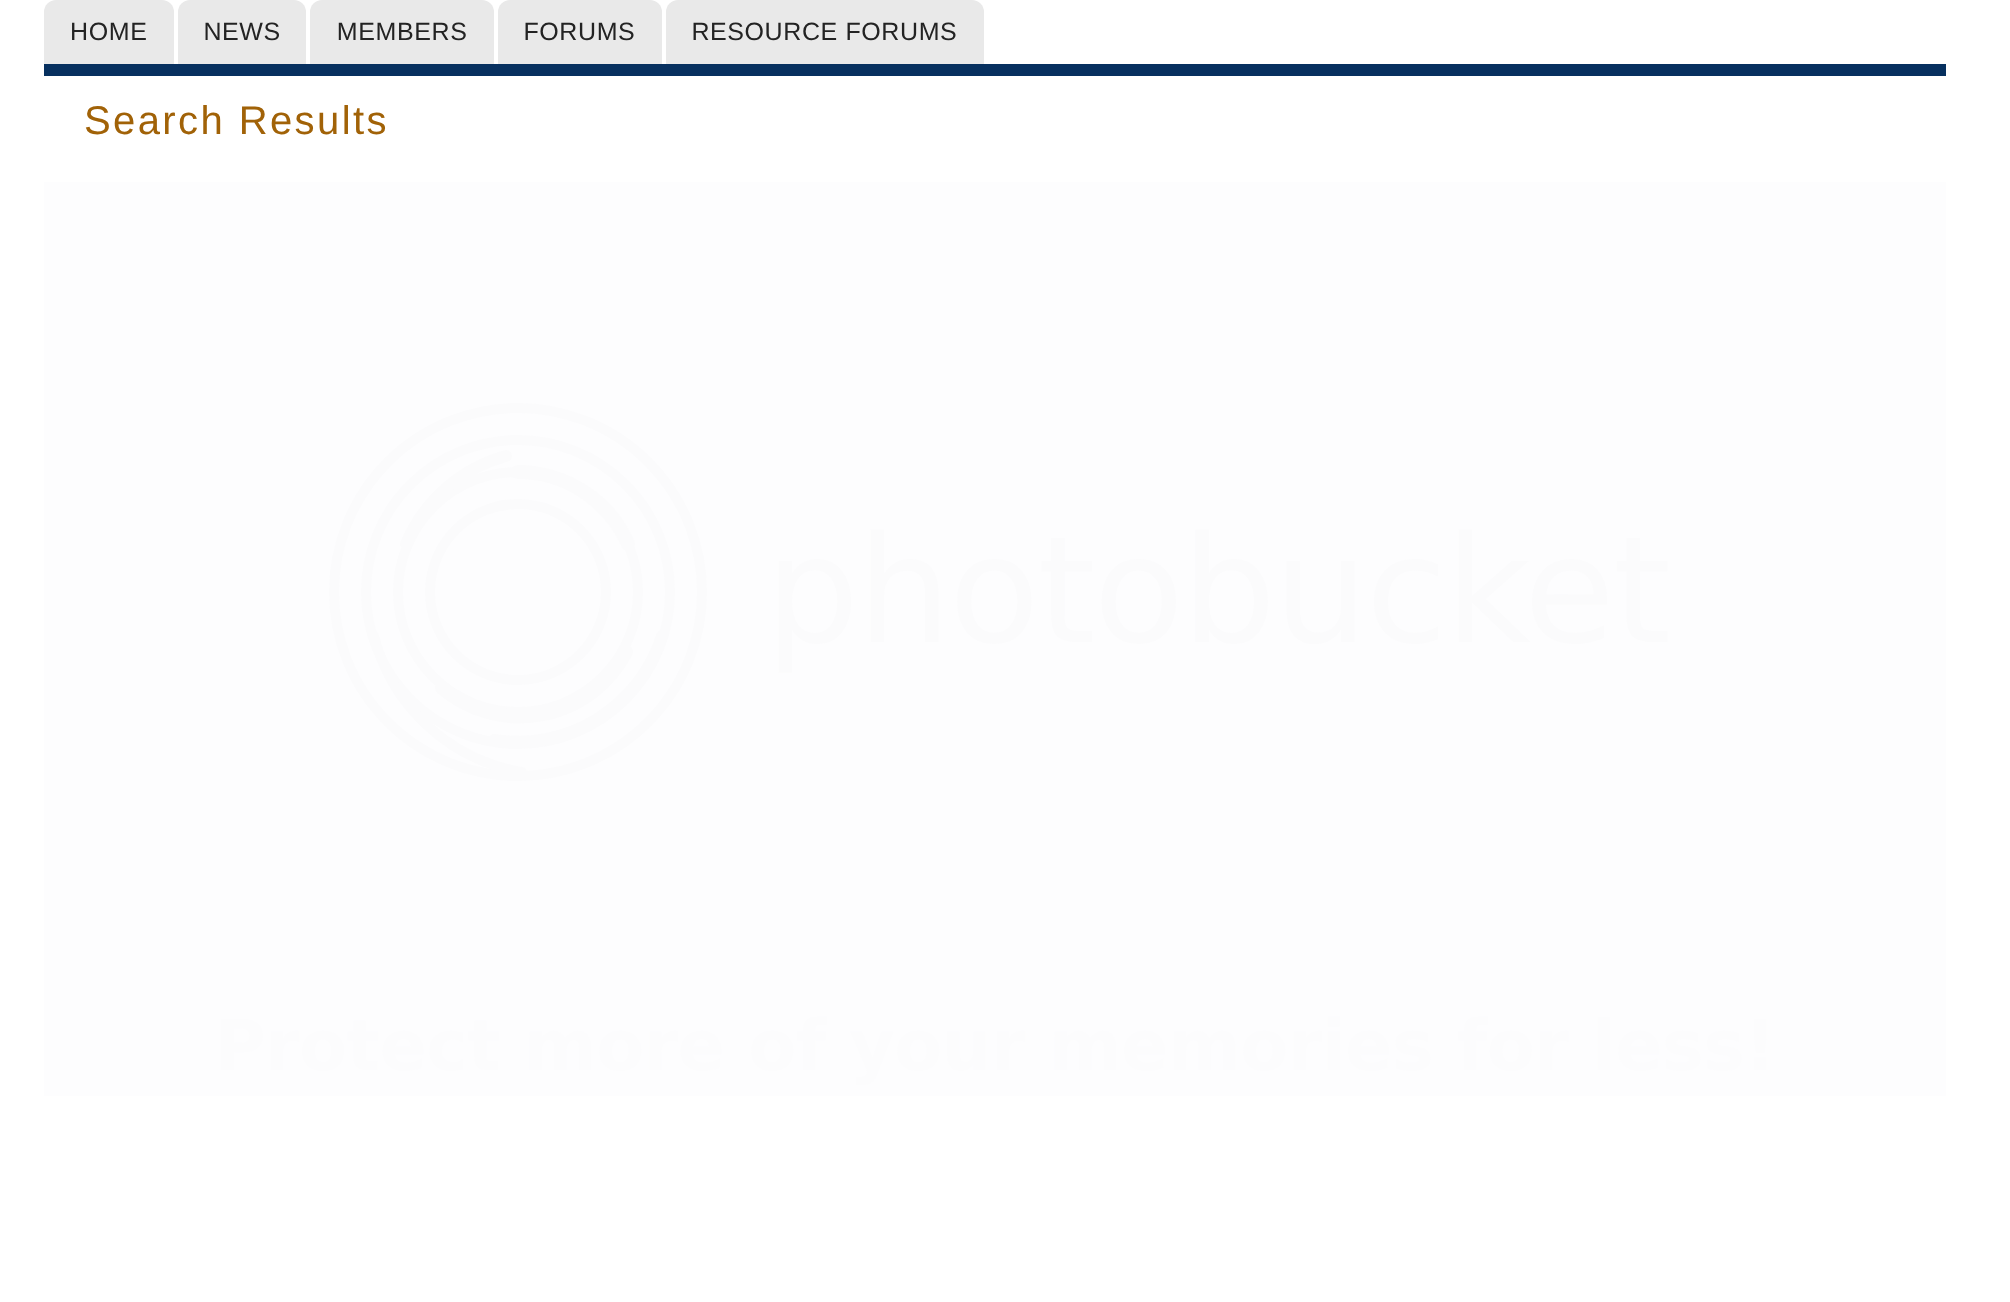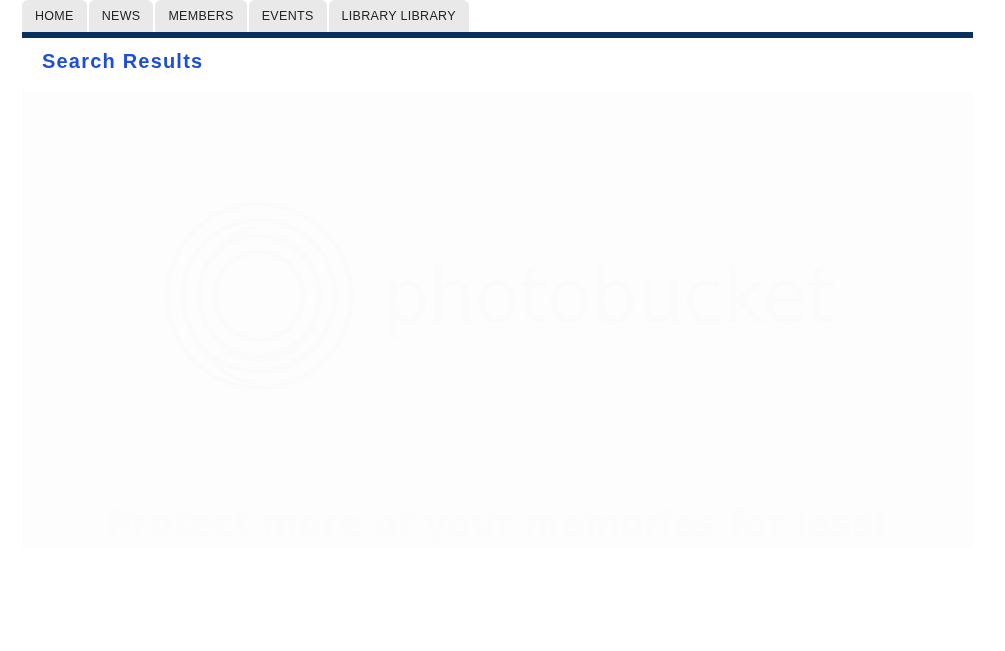--- a/index.html
+++ b/index.html
@@ -180,7 +180,7 @@
           <span class="nav-tab-label">MEMBERS</span>
         </div>
         <div class="nav-tab">
-          <span class="nav-tab-label">EVENTS</span>
+          <span class="nav-tab-label">FORUMS</span>
         </div>
         <div class="nav-tab">
           <span class="nav-tab-label">LIBRARY LIBRARY</span>

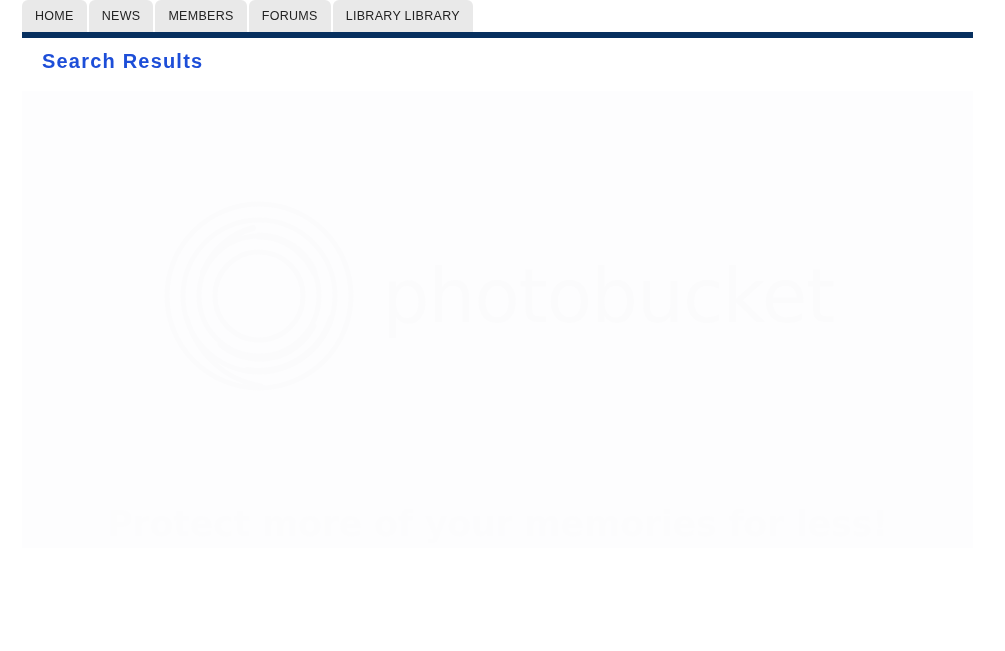--- a/index.html
+++ b/index.html
@@ -183,7 +183,7 @@
           <span class="nav-tab-label">FORUMS</span>
         </div>
         <div class="nav-tab">
-          <span class="nav-tab-label">LIBRARY LIBRARY</span>
+          <span class="nav-tab-label">RESOURCE FORUMS</span>
         </div>
       </nav>
     <div class="nav-underline"></div>

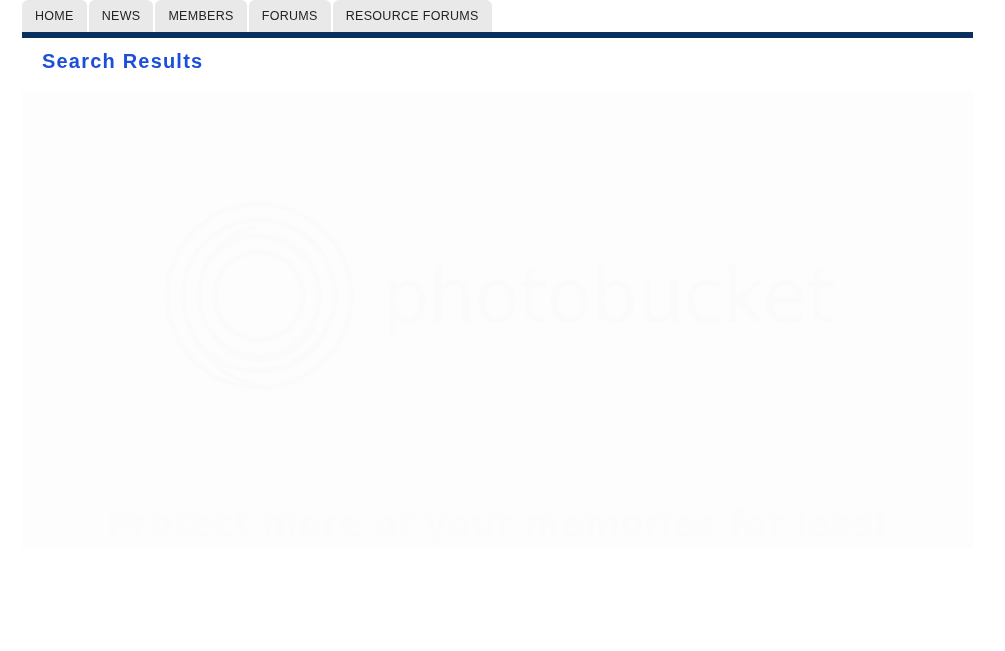--- a/index.html
+++ b/index.html
@@ -89,9 +89,9 @@
     margin: 0;
     font-family: "Liberation Sans", sans-serif;
     font-size: 20px;
-    font-weight: 700;
+    font-weight: 400;
     letter-spacing: 1.2px;
-    color: #1d4ed8;
+    color: #a16207;
     white-space: nowrap;
   }
 

